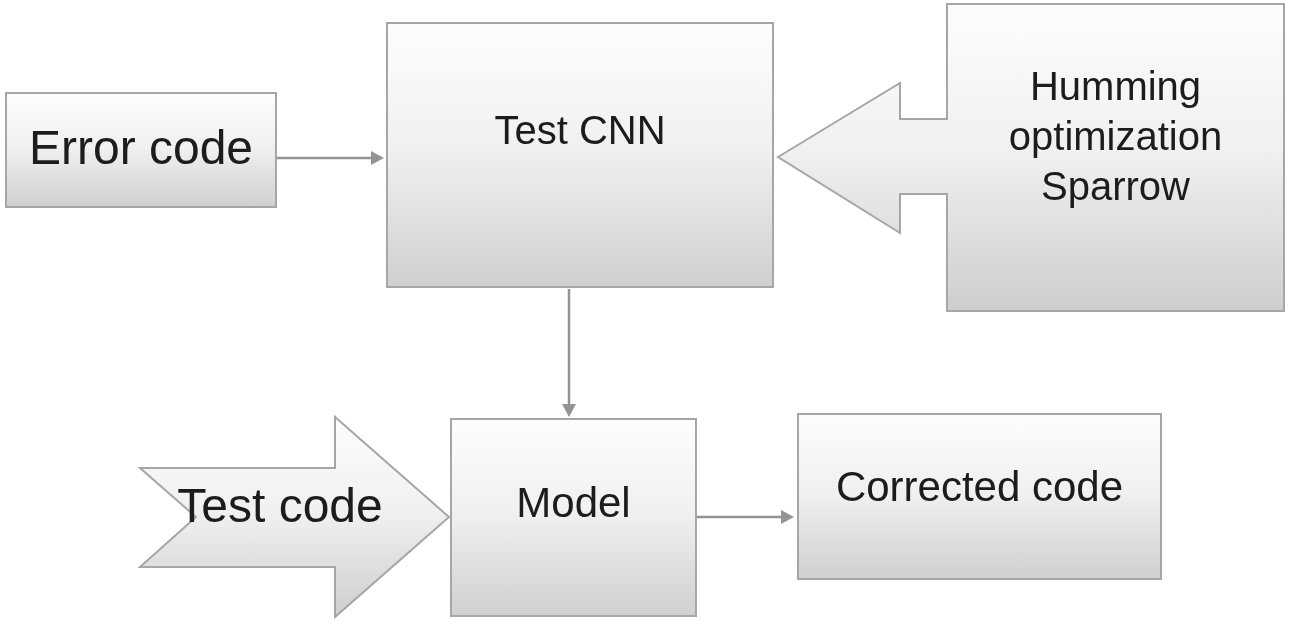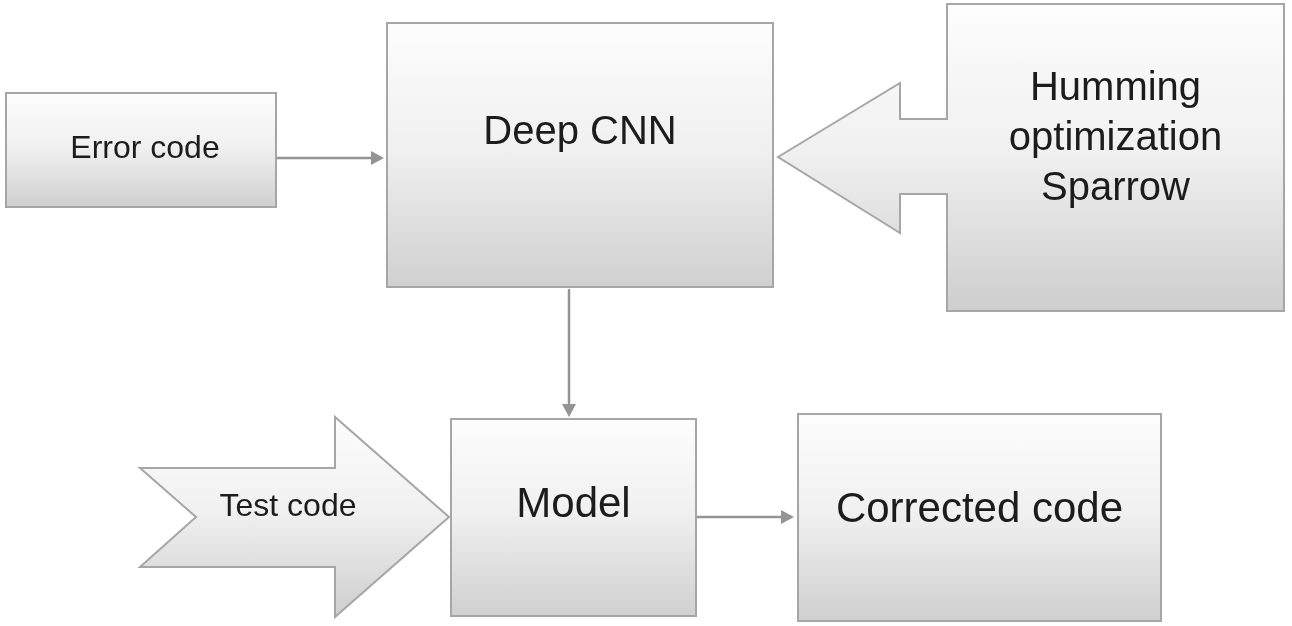--- a/index.html
+++ b/index.html
@@ -26,7 +26,7 @@
     text-align:center;
     pointer-events:none;
   }
-  .t38{font-size:32px;padding-left:8px;}
+  .t38{font-size:48px;}
   .t40{font-size:40px;}
   .t42{font-size:42px;}
   .lines span{display:block;line-height:50px;}

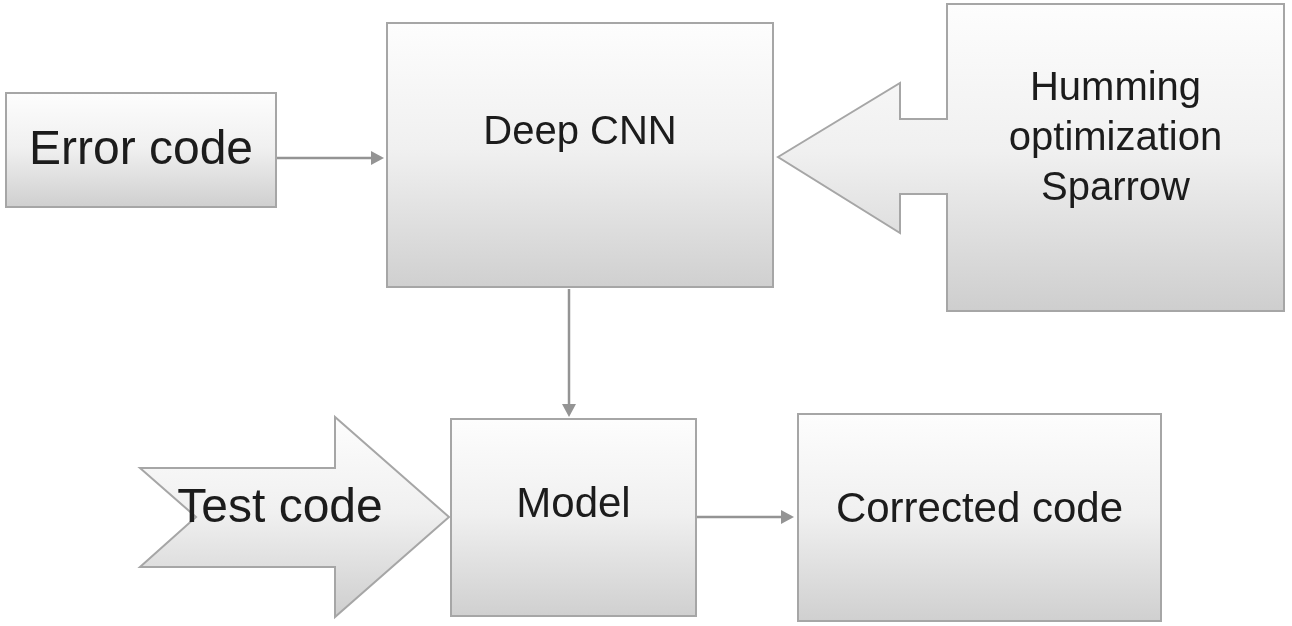--- a/index.html
+++ b/index.html
@@ -72,7 +72,7 @@
 
   <div class="node t40" id="box-self" style="left:386px;top:22px;width:388px;height:266px;">
     <span class="lines" id="label-self">
-      <span>Deep CNN</span>
+      <span>Test CNN</span>
     </span>
   </div>
 

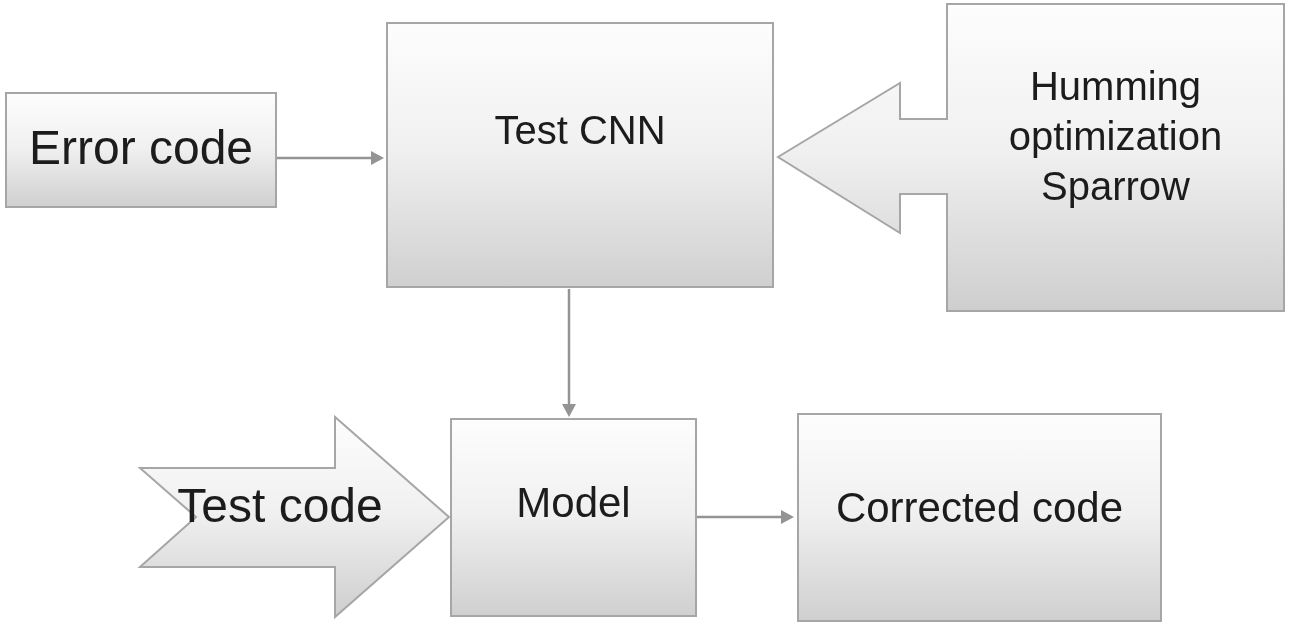--- a/index.html
+++ b/index.html
@@ -80,7 +80,7 @@
     <span id="label-model">Model</span>
   </div>
 
-  <div class="node t42" id="box-corrected" style="left:797px;top:413px;width:365px;height:209px;">
+  <div class="node t42" id="box-corrected" style="left:797px;top:413px;width:365px;height:167px;">
     <span id="label-corrected">Corrected code</span>
   </div>
 

